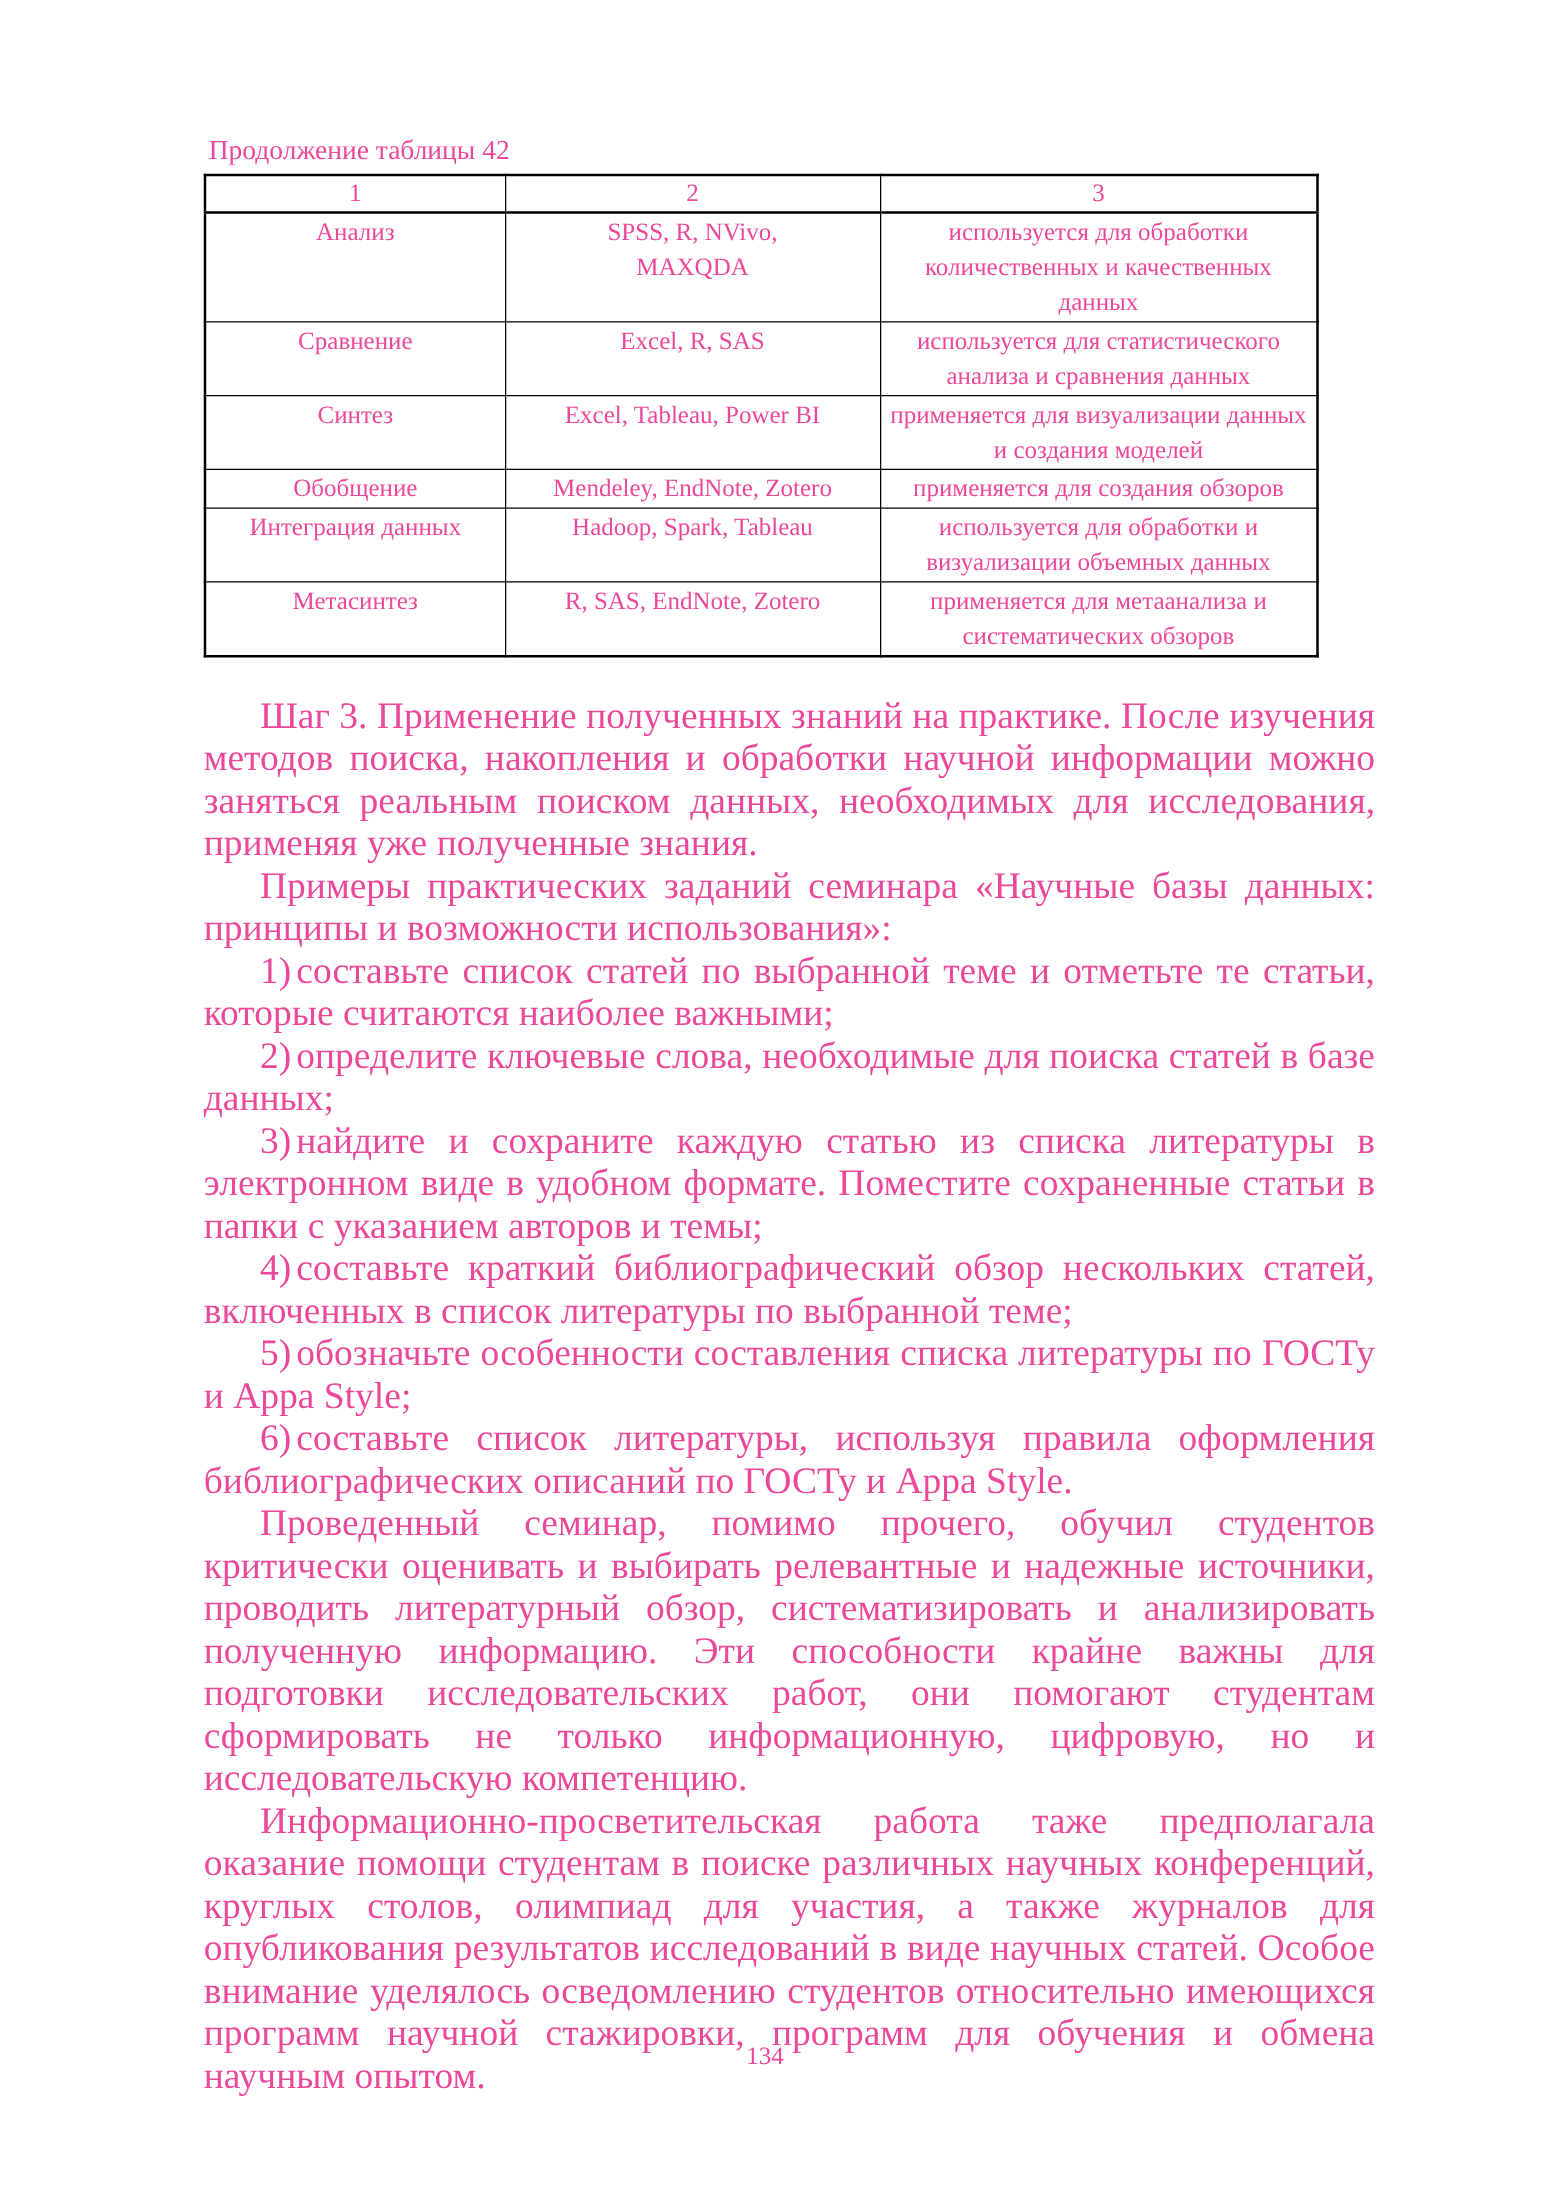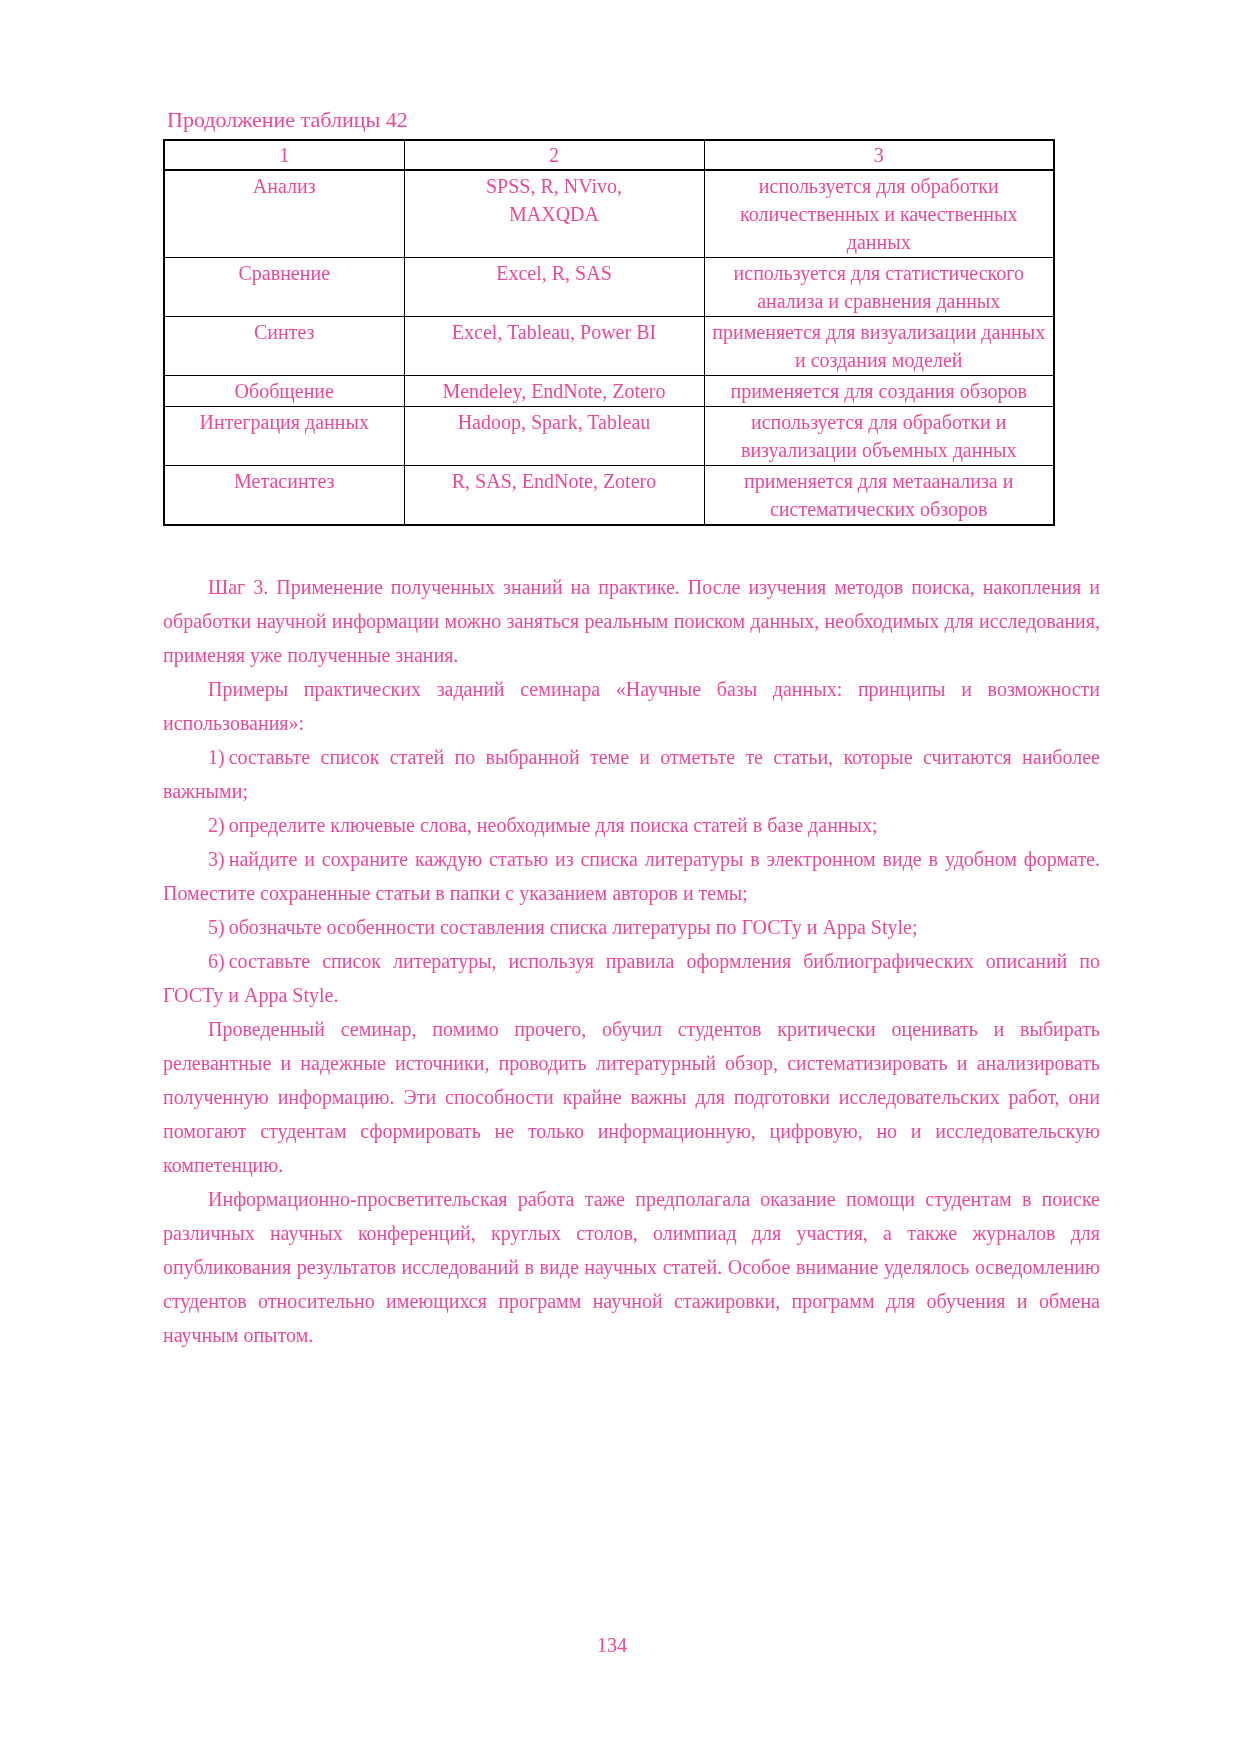--- a/index.html
+++ b/index.html
@@ -58,9 +58,9 @@
   td.c2 { text-align: center; white-space: pre-line; }
   td.c3 { text-align: justify; }
   .body-text {
-    margin-top: 44px;
+    margin-top: 30px;
     width: 937px;
-    font-size: 20px;
+    font-size: 30px;
     line-height: 34px;
     text-align: justify;
   }

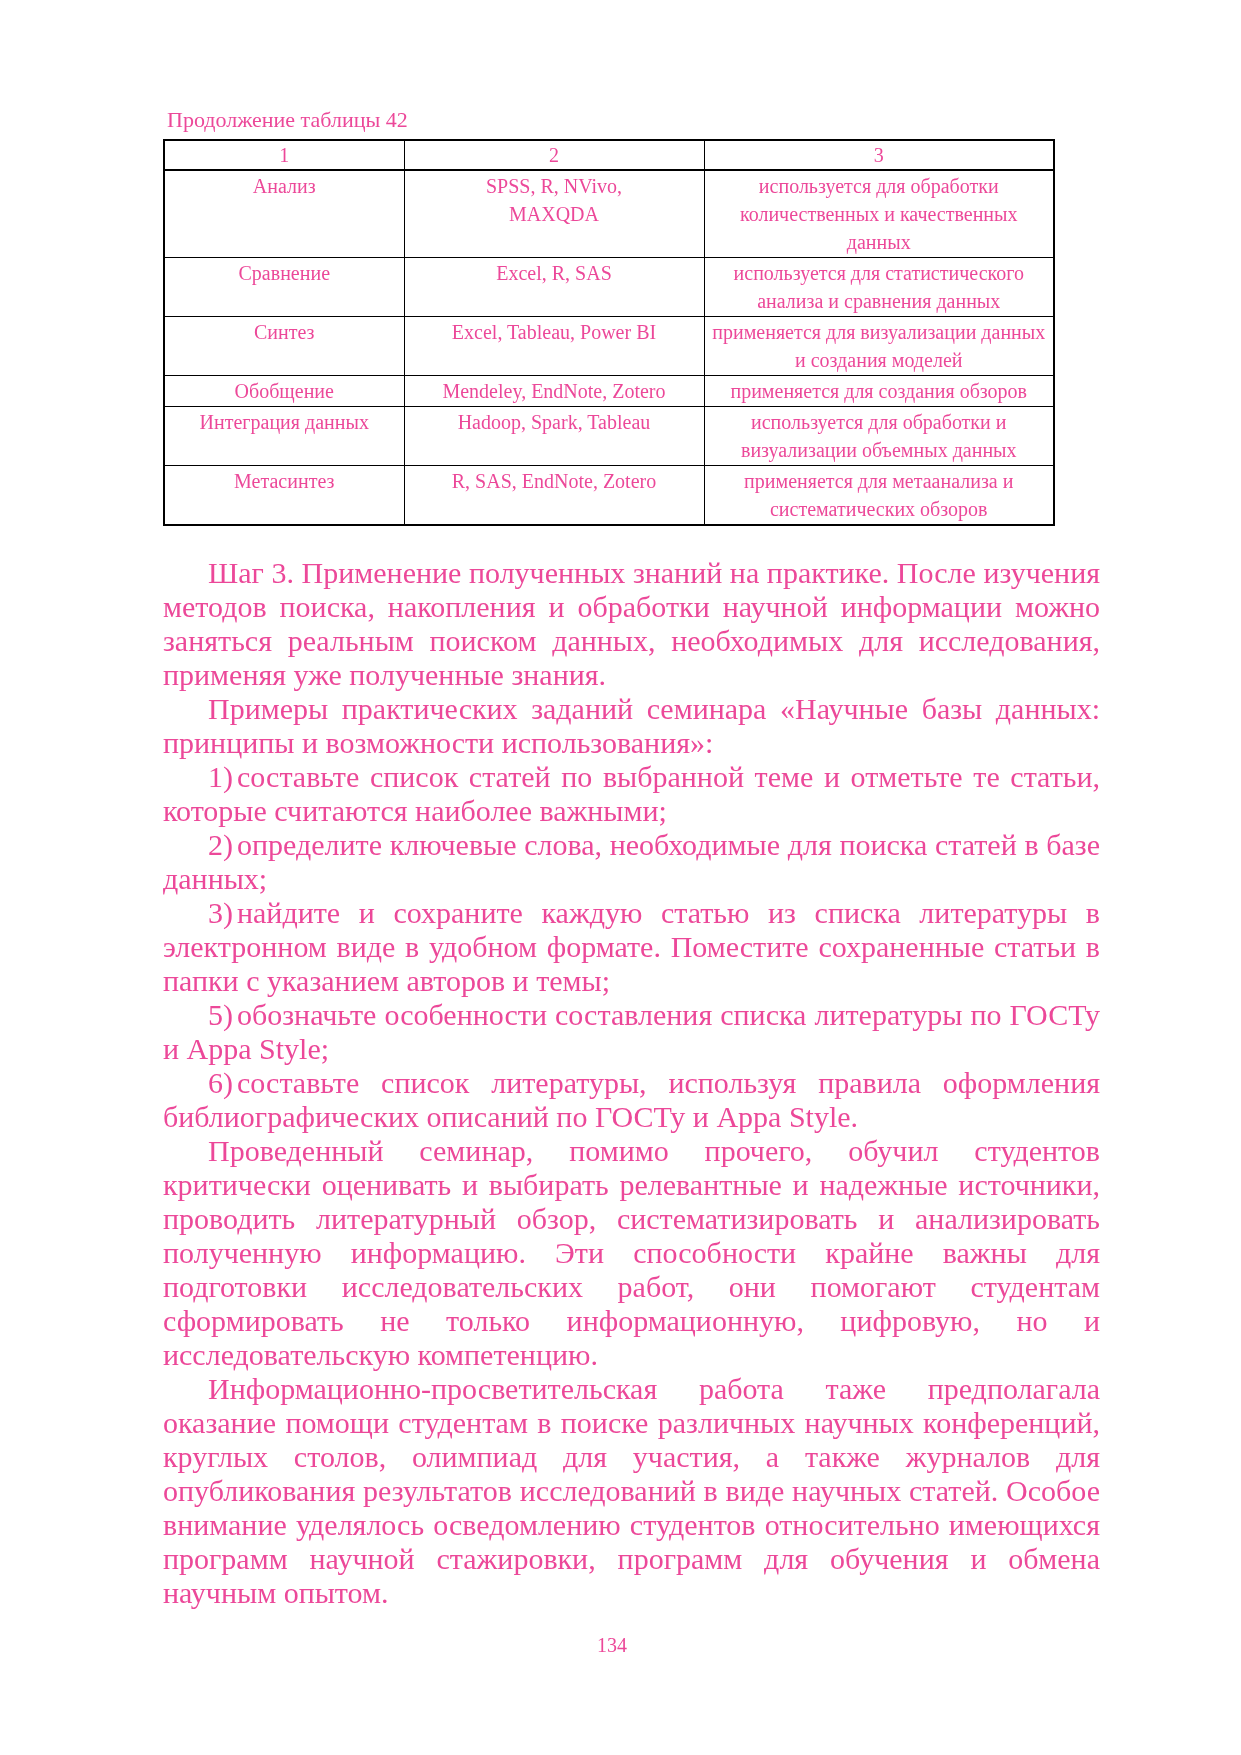--- a/index.html
+++ b/index.html
@@ -144,6 +144,7 @@
       <p class="list-item"><span class="marker">1)</span><span>составьте список статей по выбранной теме и отметьте те статьи, которые считаются наиболее важными;</span></p>
       <p class="list-item"><span class="marker">2)</span><span>определите ключевые слова, необходимые для поиска статей в базе данных;</span></p>
       <p class="list-item"><span class="marker">3)</span><span>найдите и сохраните каждую статью из списка литературы в электронном виде в удобном формате. Поместите сохраненные статьи в папки с указанием авторов и темы;</span></p>
+      <p class="list-item"><span class="marker">4)</span><span>составьте краткий библиографический обзор нескольких статей, включенных в список литературы по выбранной теме;</span></p>
       <p class="list-item"><span class="marker">5)</span><span>обозначьте особенности составления списка литературы по ГОСТу и Appa Style;</span></p>
       <p class="list-item"><span class="marker">6)</span><span>составьте список литературы, используя правила оформления библиографических описаний по ГОСТу и Appa Style.</span></p>
 

